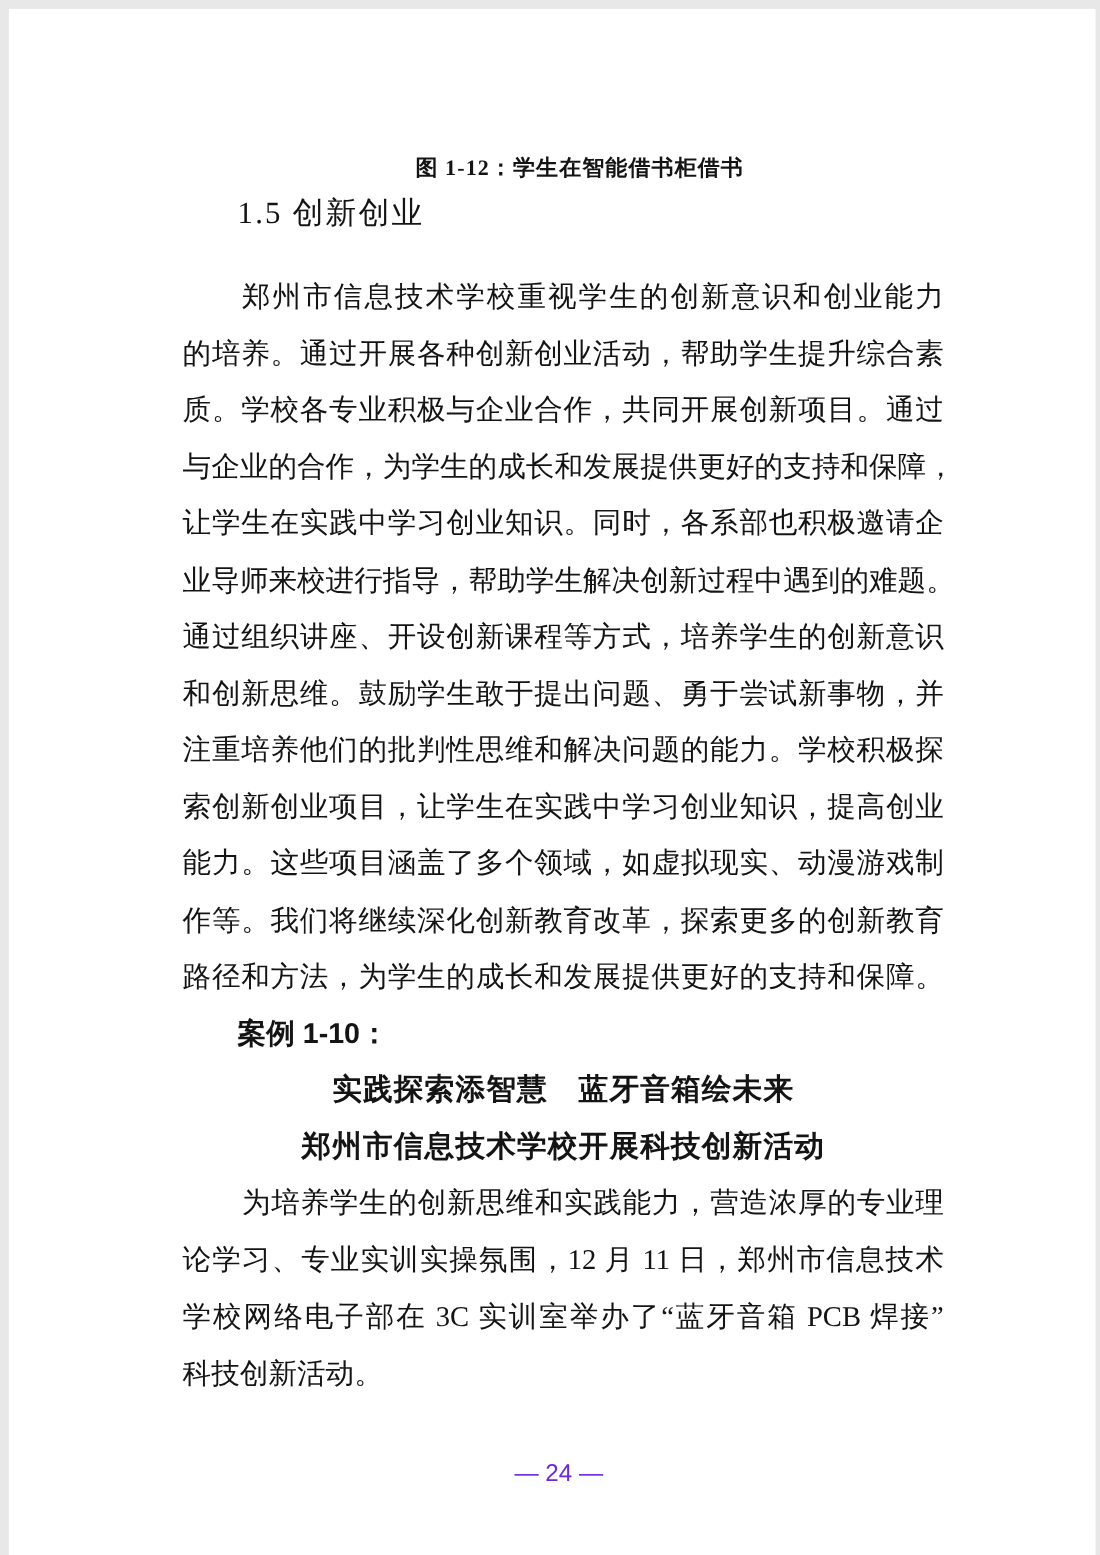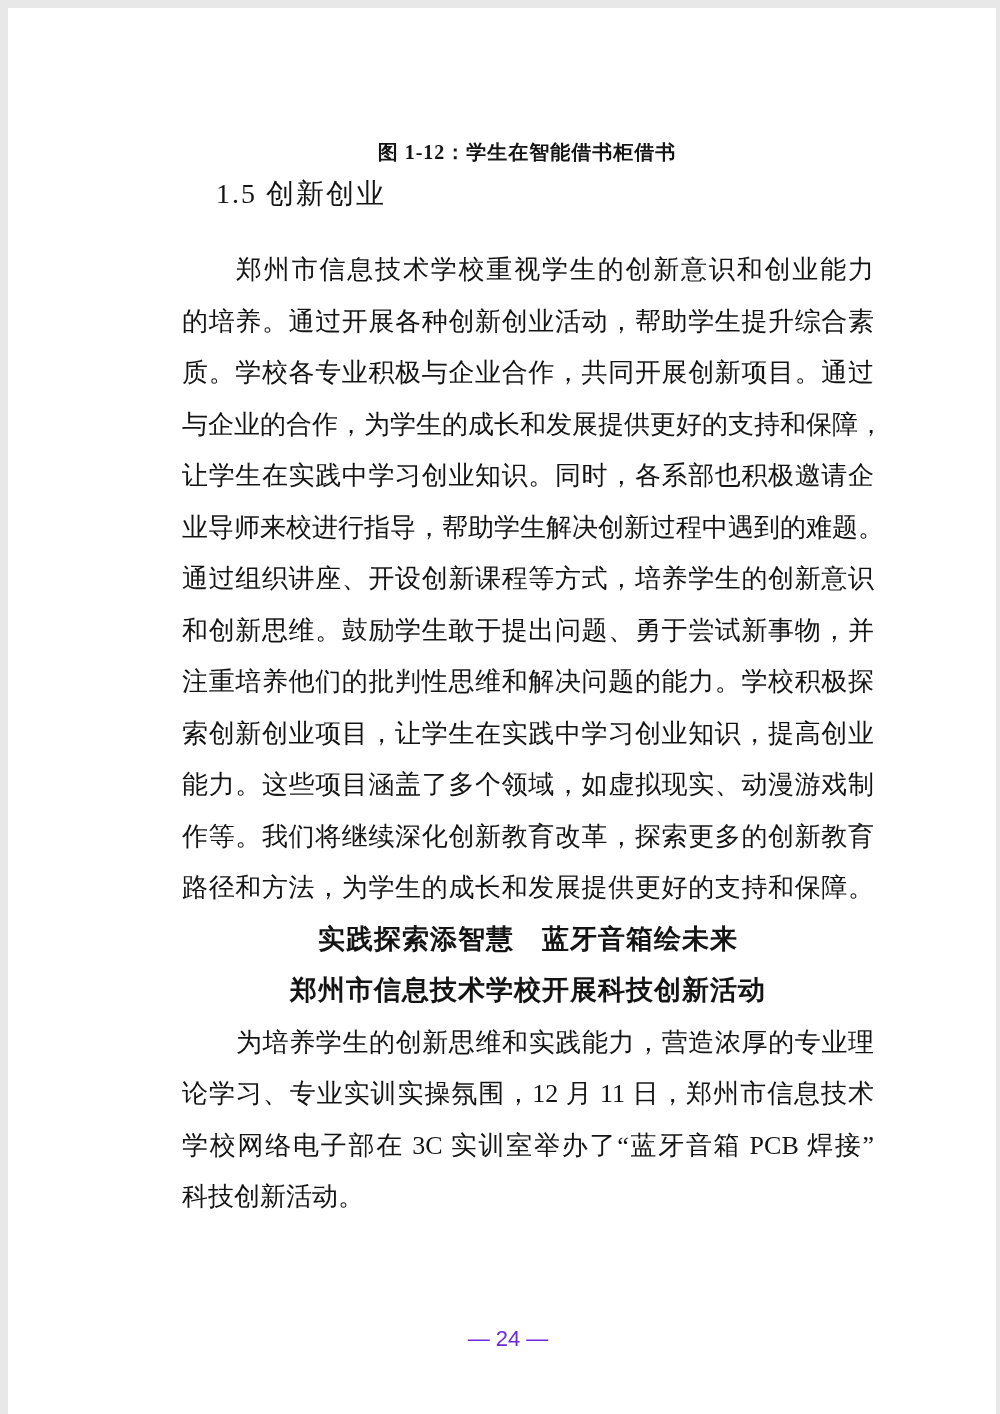--- a/index.html
+++ b/index.html
@@ -38,7 +38,6 @@
     top: 228px;
     left: 150px;
     width: 708px;
-    margin-left: 16px;
   }
   .bline {
     height: 51.5px;

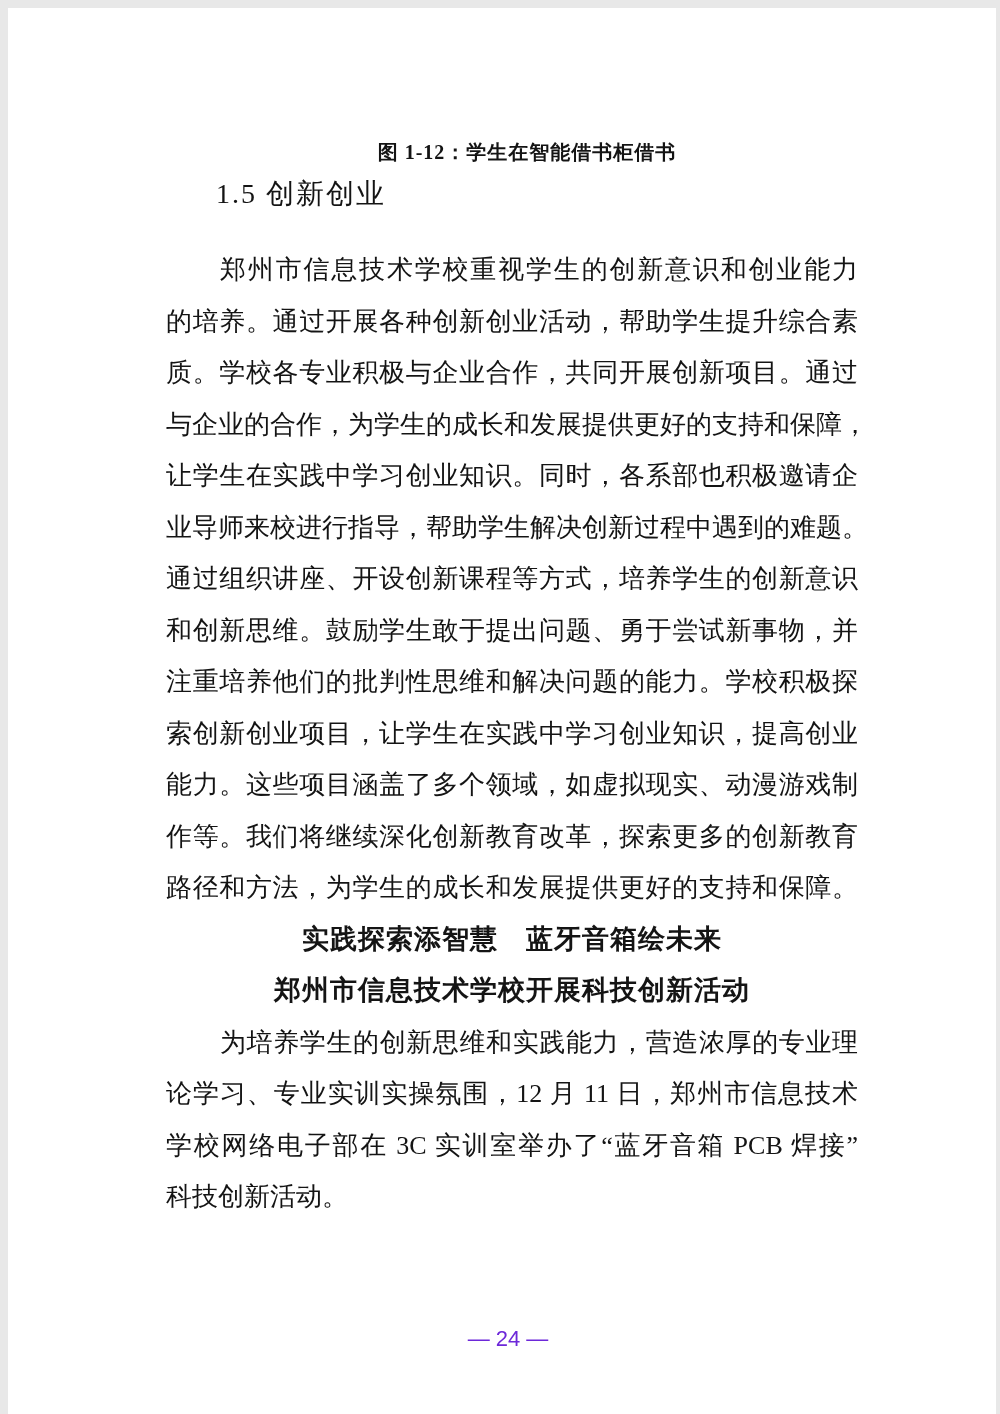--- a/index.html
+++ b/index.html
@@ -102,6 +102,7 @@
     <div class="bline">作等。我们将继续深化创新教育改革，探索更多的创新教育</div>
     <div class="bline">路径和方法，为学生的成长和发展提供更好的支持和保障。</div>
 
+    <div class="case-label">案例 1-10：</div>
 
     <div class="case-title">实践探索添智慧　蓝牙音箱绘未来</div>
 

